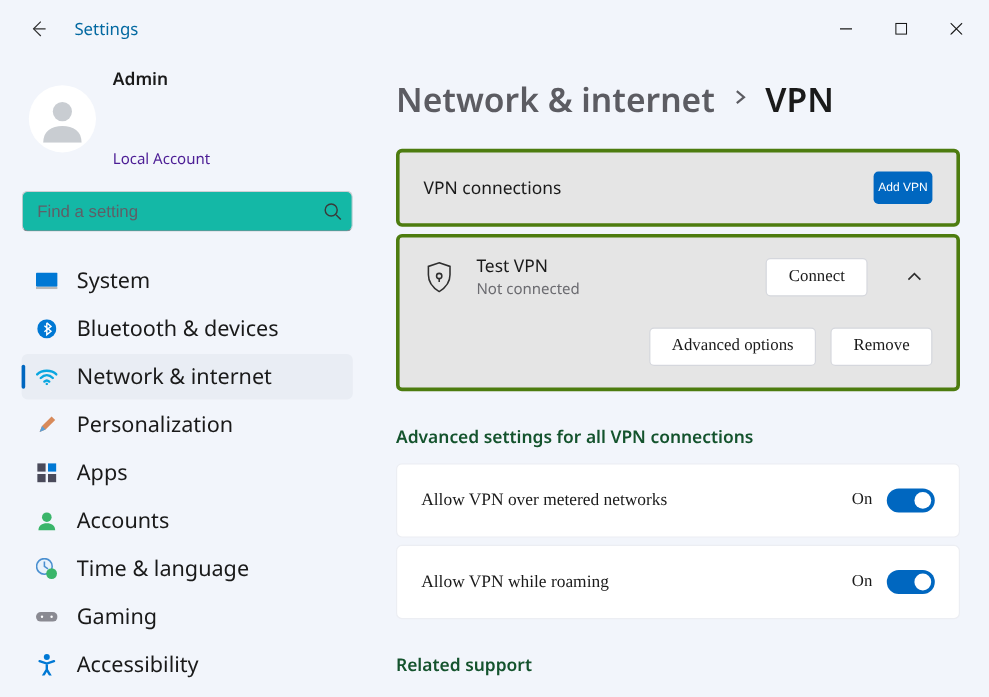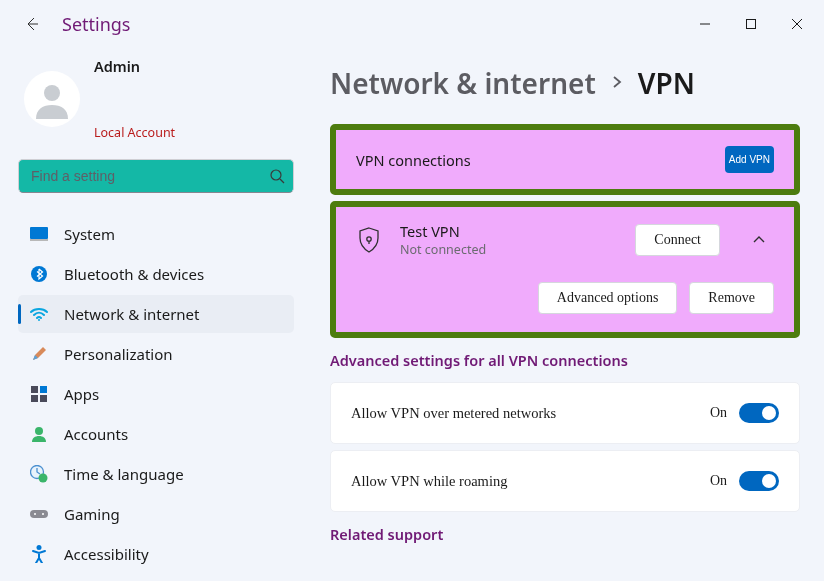--- a/index.html
+++ b/index.html
@@ -25,7 +25,7 @@
     width: 20px; height: 20px; display:flex; align-items:center; justify-content:center;
     cursor:pointer;
   }
-  .titlebar-title { font-size: 18px; color:#701a75; }
+  .titlebar-title { font-size: 14px; color:#0369a1; }
   .window-controls { display:flex; align-items: center; }
   .win-ctrl { width:46px; height:32px; display:flex; align-items:center; justify-content:center; cursor:pointer; }
   .content {

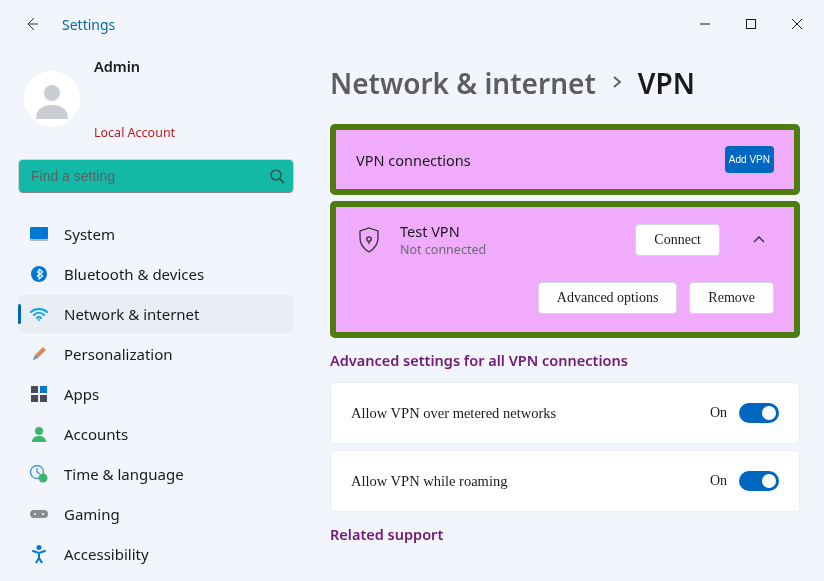--- a/index.html
+++ b/index.html
@@ -48,7 +48,7 @@
     display:flex; align-items:center; justify-content:center;
   }
   .profile-name { font-weight:600; font-size:14.5px; }
-  .profile-sub { font-size:12.5px; color:#b91c1c;margin-top:48px; }
+  .profile-sub { font-size:12.5px; color:#4c1d95;margin-top:48px; }
   .search-wrap {
     position:relative; margin: 0 6px 22px 0;
   }

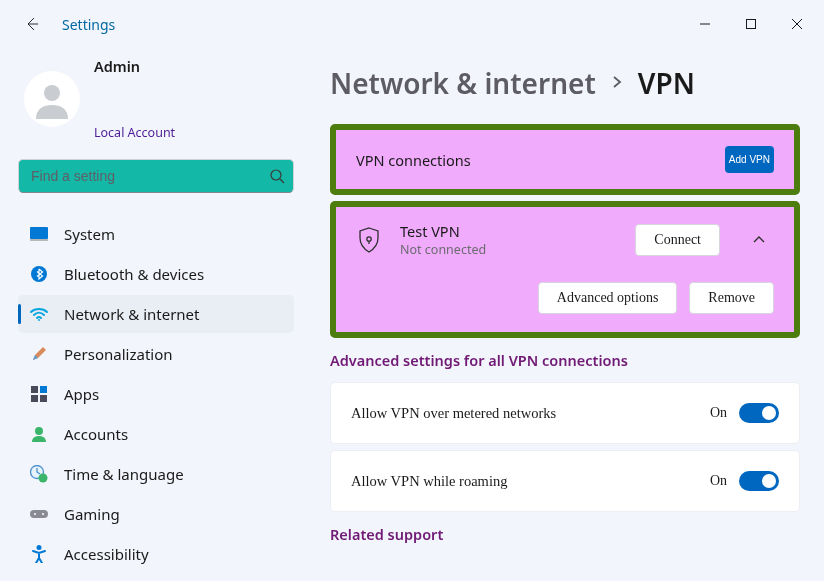--- a/index.html
+++ b/index.html
@@ -101,8 +101,8 @@
   .bc-sep { color:#5c5c62; }
   .bc-current { font-size:28px; font-weight:600; color:#1a1a1a; }
   .card {
-    background:#f0abfc;
-    border:6px solid #4d7c0f;
+    background:#e5e5e5;
+    border:3px solid #4d7c0f;
     border-radius:5px;
     margin-bottom: 6px;
   }

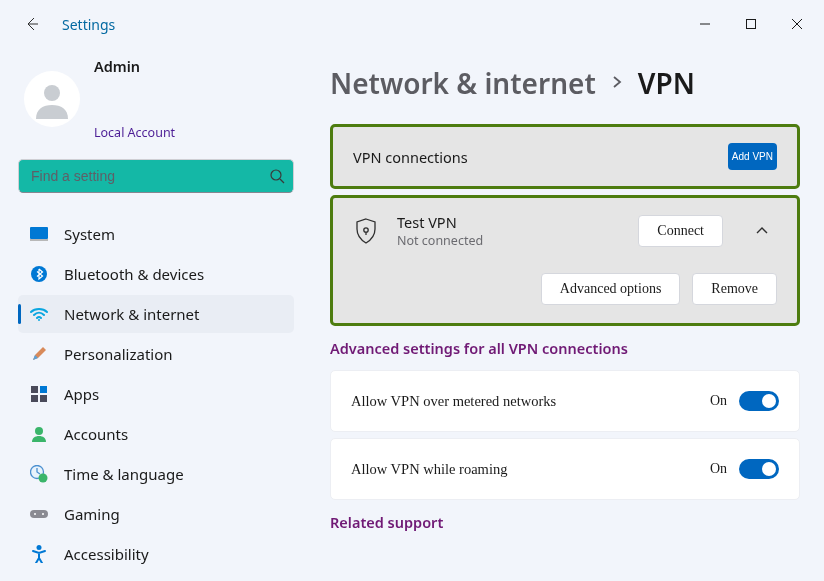--- a/index.html
+++ b/index.html
@@ -79,7 +79,7 @@
     padding-left: 12px;
     cursor:pointer;
     position:relative;
-    font-size:15px;
+    font-size:18px;
     color:#1a1a1a;
   }
   .nav-item.selected { background:#e9edf4; }

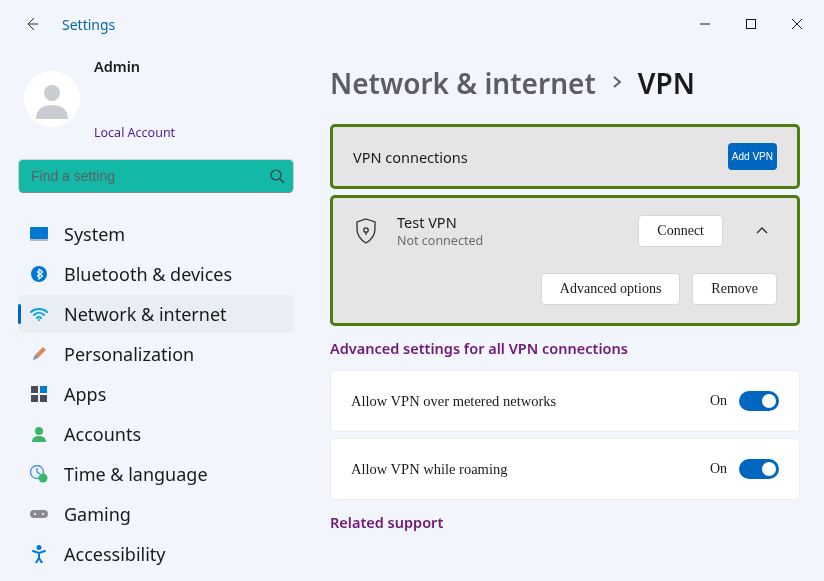--- a/index.html
+++ b/index.html
@@ -139,8 +139,8 @@
     border-top: none;
   }
   .section-title {
-    font-size:14.5px; font-weight:600; color:#701a75;
-    margin: 12px 0 12px 0;
+    font-size:14.5px; font-weight:600; color:#14532d;
+    margin: 28px 0 12px 0;
   }
   .toggle-row {
     background:#fff; border:1px solid #eceef3; border-radius:5px;

